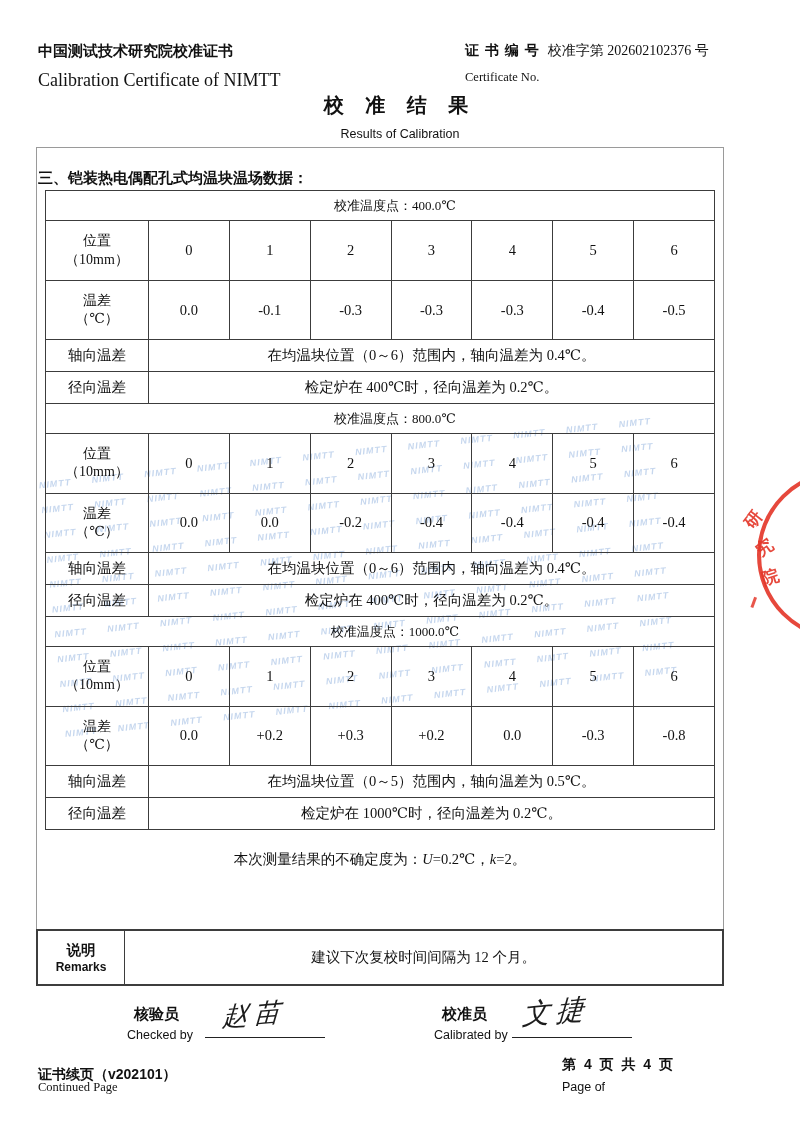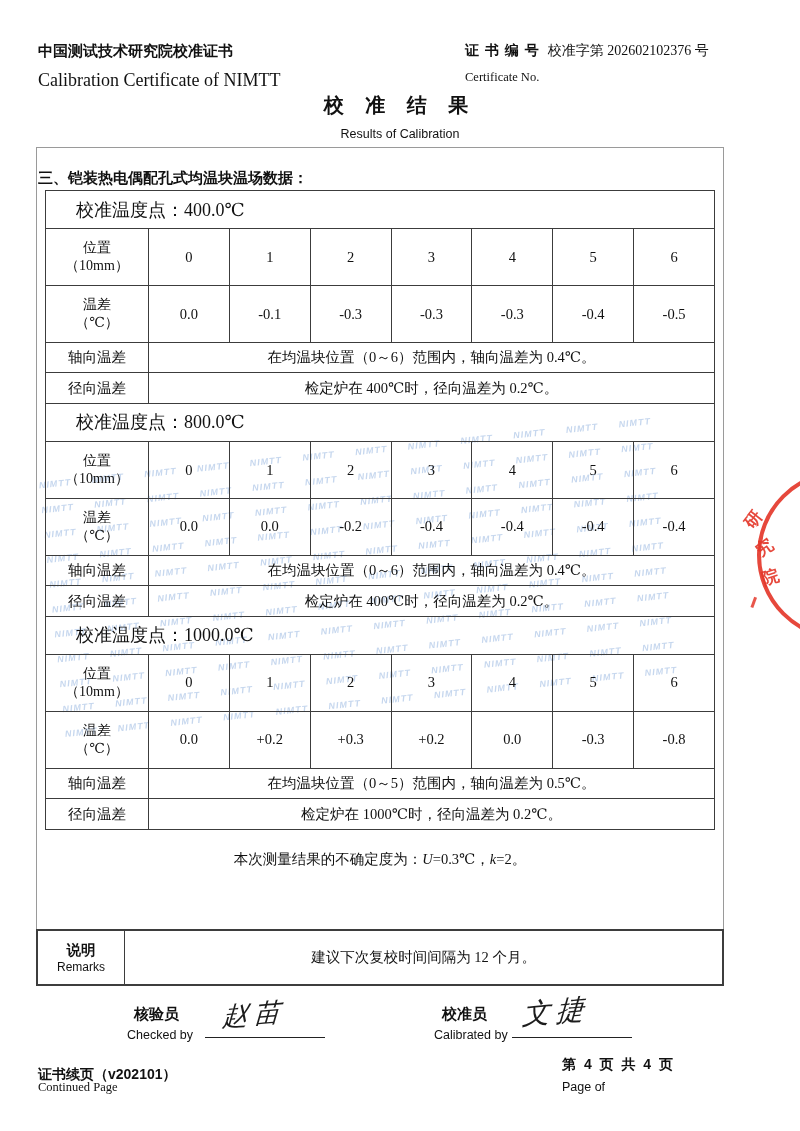--- a/index.html
+++ b/index.html
@@ -32,7 +32,7 @@
   
   table.cal{position:absolute;left:45px;top:190px;width:670px;height:640px;border-collapse:collapse;table-layout:fixed;background:transparent;}
   table.cal td{border:1px solid #3c3c3c;text-align:center;vertical-align:middle;font-size:14.5px;padding:0;background:transparent;}
-  table.cal td.point{text-align:left;padding-left:30px;font-size:18px;}
+  table.cal td.point{text-align:center;padding-left:30px;font-size:13px;}
   table.cal td.hd{font-size:14px;line-height:1.3;}
   table.cal td.lbl{font-size:14.5px;}
 

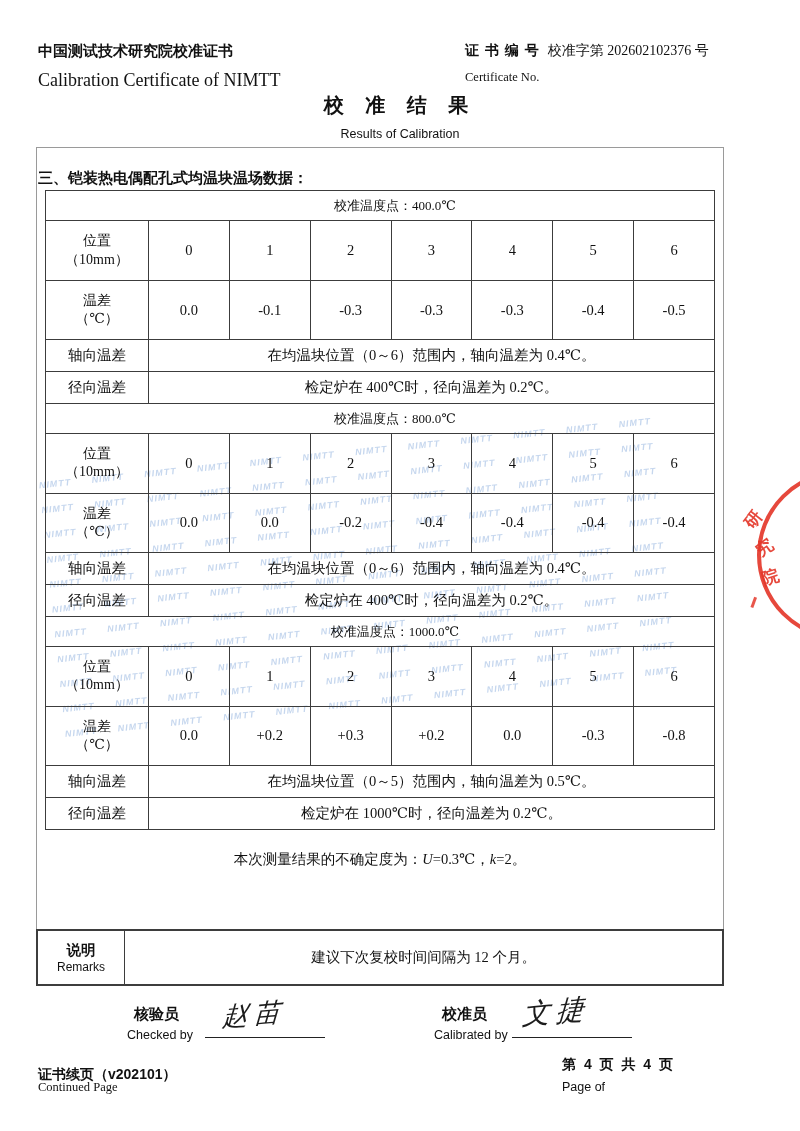--- a/index.html
+++ b/index.html
@@ -215,7 +215,7 @@
   </table>
 
   <div class="abs uncert">
-    <span>本次测量结果的不确定度为：</span><span class="it">U</span><span>=0.3℃，</span><span class="it">k</span><span>=2。</span>
+    <span>本次测量结果的不确定度为：</span><span class="it">U</span><span>=0.2℃，</span><span class="it">k</span><span>=2。</span>
   </div>
 
   <div class="abs remarks">

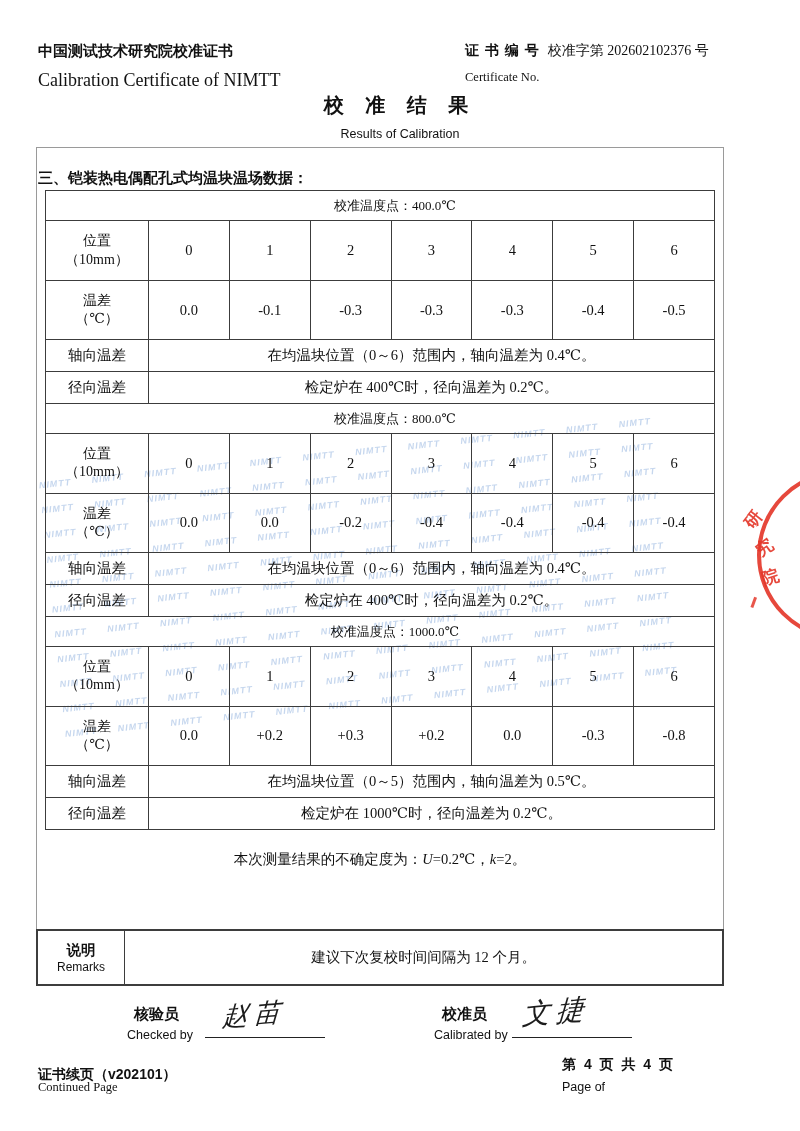--- a/index.html
+++ b/index.html
@@ -44,7 +44,7 @@
   .remarks{left:36px;top:929px;width:688px;height:57px;border:2px solid #3d3d3d;box-sizing:border-box;display:flex;background:transparent;}
   .remarks .rlab{width:86px;border-right:1.5px solid #3d3d3d;display:flex;flex-direction:column;justify-content:center;align-items:center;}
   .remarks .rlab .cn{font-size:14.5px;font-weight:bold;text-align:right;}
-  .remarks .rlab .en{font-size:12px;font-family:"Liberation Sans",sans-serif;}
+  .remarks .rlab .en{font-size:12px;font-family:"Liberation Sans",sans-serif;font-weight:bold;}
   .remarks .rtxt{flex:1;display:flex;justify-content:center;align-items:center;font-size:14.5px;}
 
   

